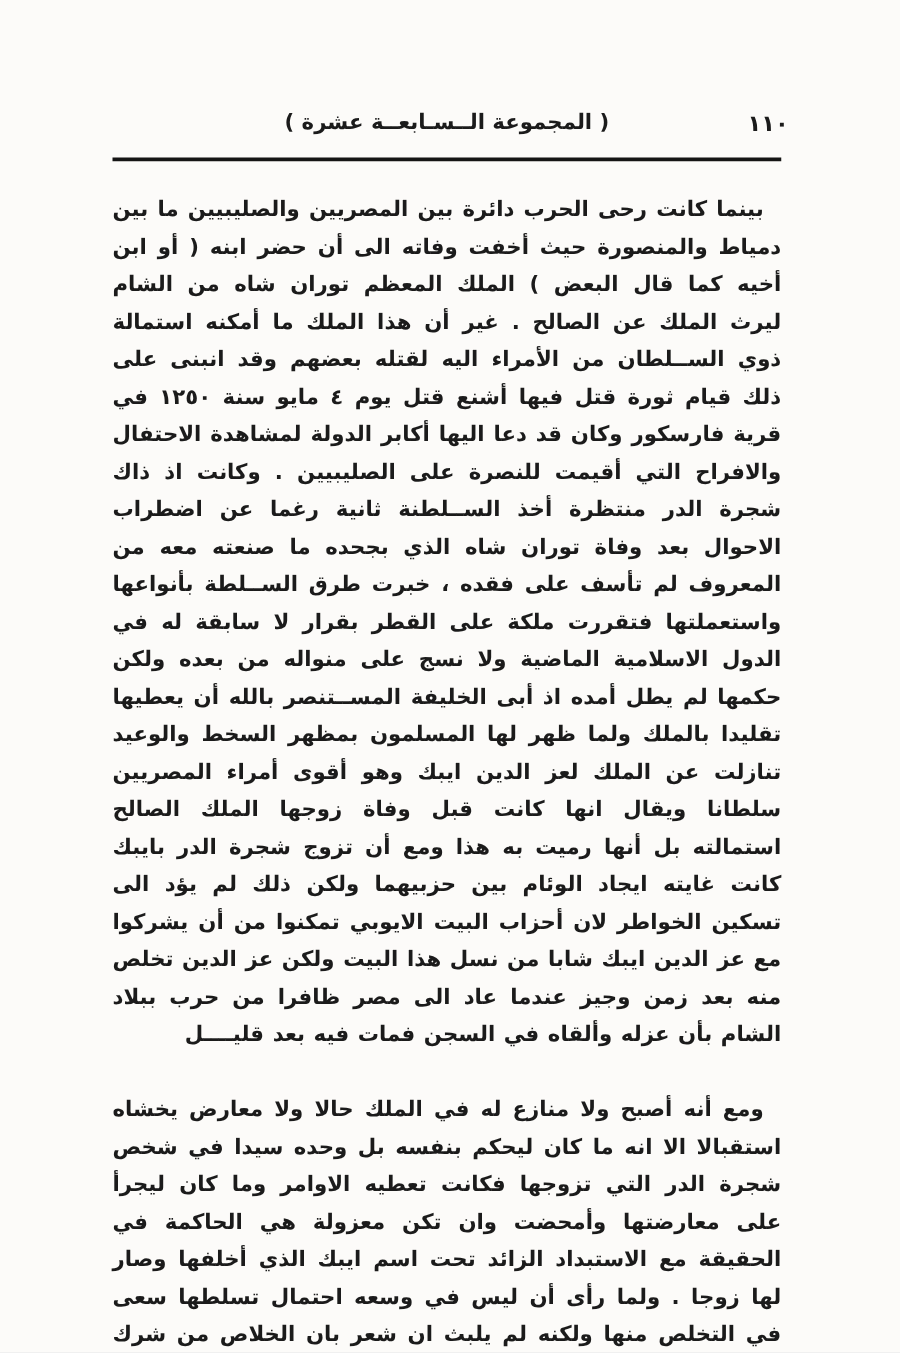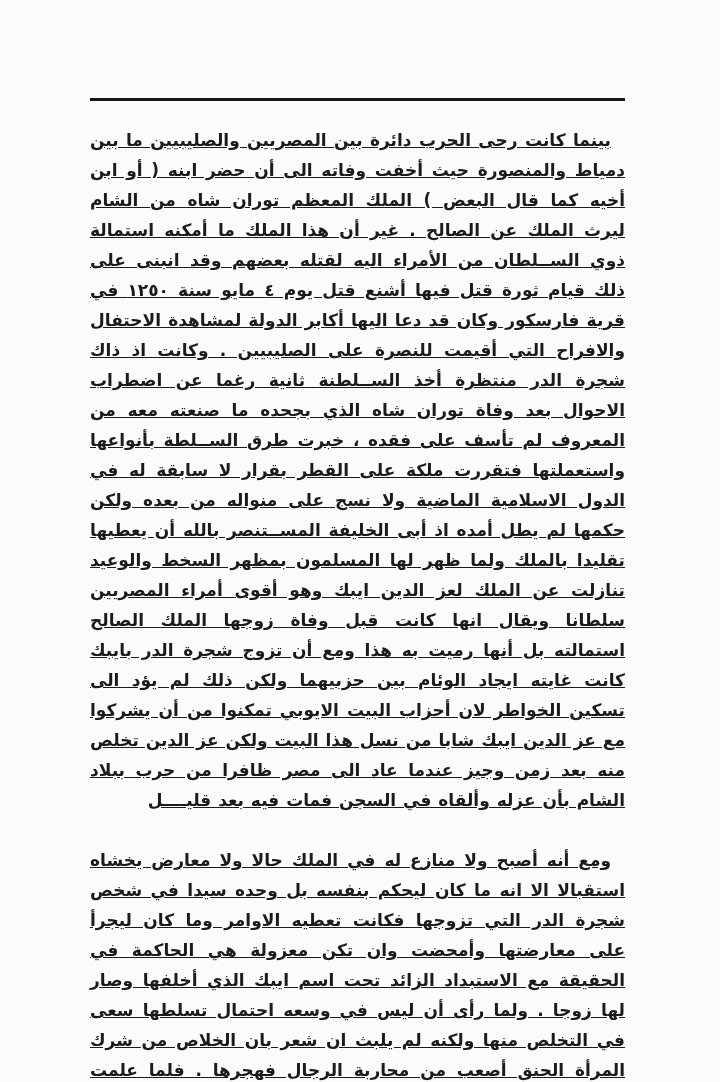--- a/index.html
+++ b/index.html
@@ -74,6 +74,10 @@
 <div class="scan-page">
   <div class="content">
 
+    <div class="header">
+      <span class="header-title">( المجموعة الــسـابعــة عشرة )</span>
+      <span class="page-number">١١٠</span>
+    </div>
 
     <div class="rule"></div>
 

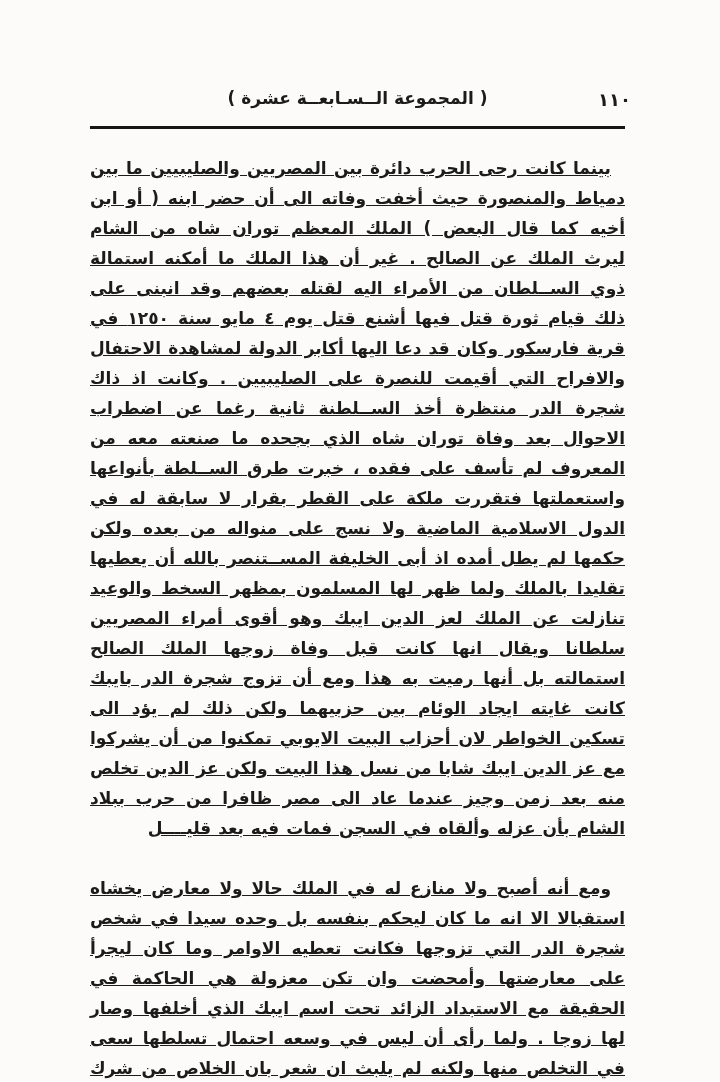--- a/index.html
+++ b/index.html
@@ -62,7 +62,6 @@
   .body-text p {
     margin: 12px 0 30px 0;
     text-indent: 14px;
-    text-decoration: underline;
   }
   .body-text p:last-child {
     margin-bottom: 0;

